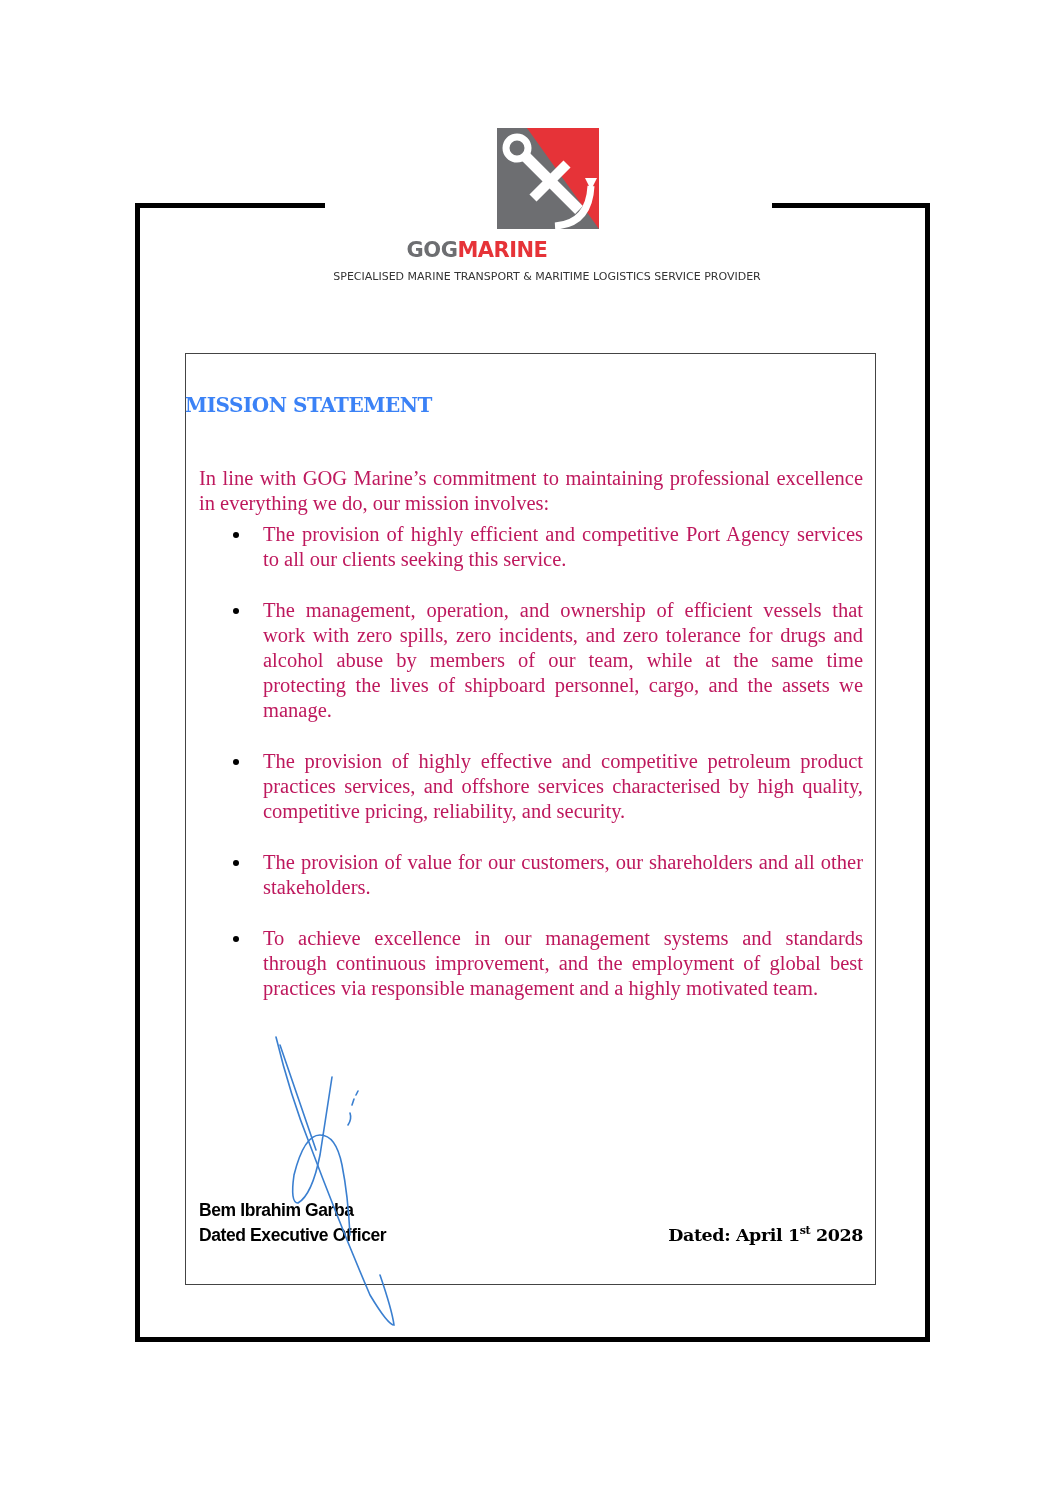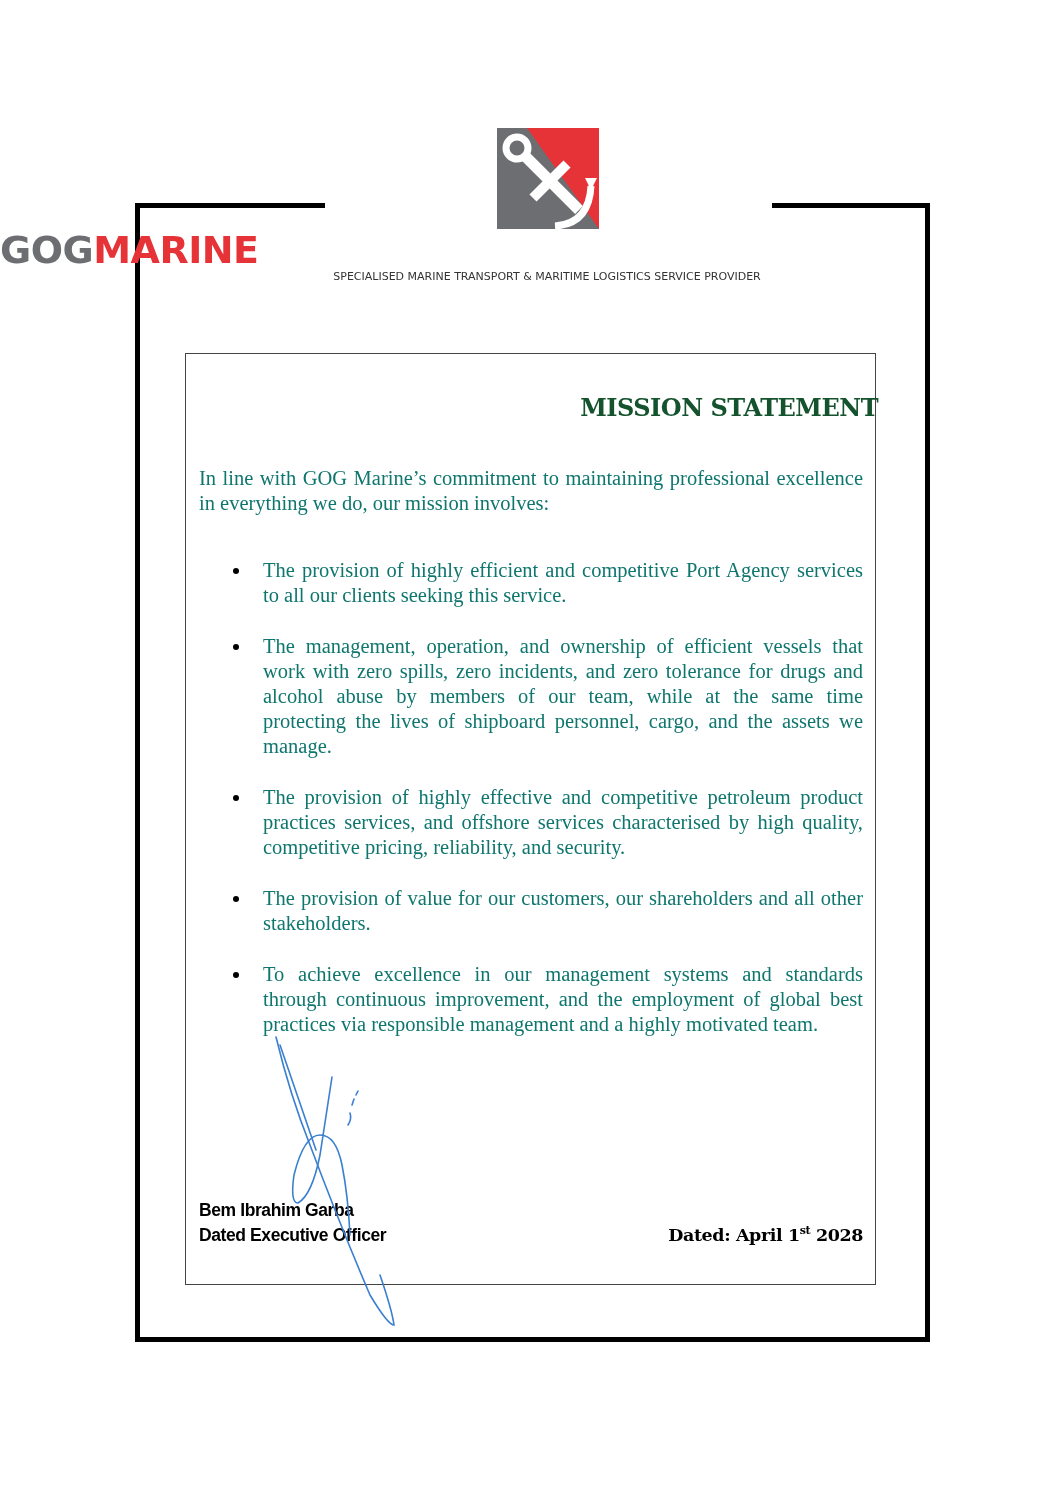--- a/index.html
+++ b/index.html
@@ -14,8 +14,8 @@
 
   
   .logo-mark { position: absolute; left: 497px; top: 128px; width: 102px; height: 101px; }
-  .logo-word { position: absolute; left: 0; width: 954px; top: 230px; 
-               font-family: "DejaVu Sans", sans-serif; font-weight: bold; font-size: 38px; letter-spacing: -0.5px; line-height: 40px; }
+  .logo-word { position: absolute; left: 0; width: 954px; top: 230px; text-align: center;
+               font-family: "DejaVu Sans", sans-serif; font-weight: bold; font-size: 21px; letter-spacing: -0.5px; line-height: 40px; }
   .logo-word .gog { color: #6d6e71; }
   .logo-word .marine { color: #e63338; }
   .logo-tag { position: absolute; left: 0; width: 1094px; top: 270px; text-align: center;

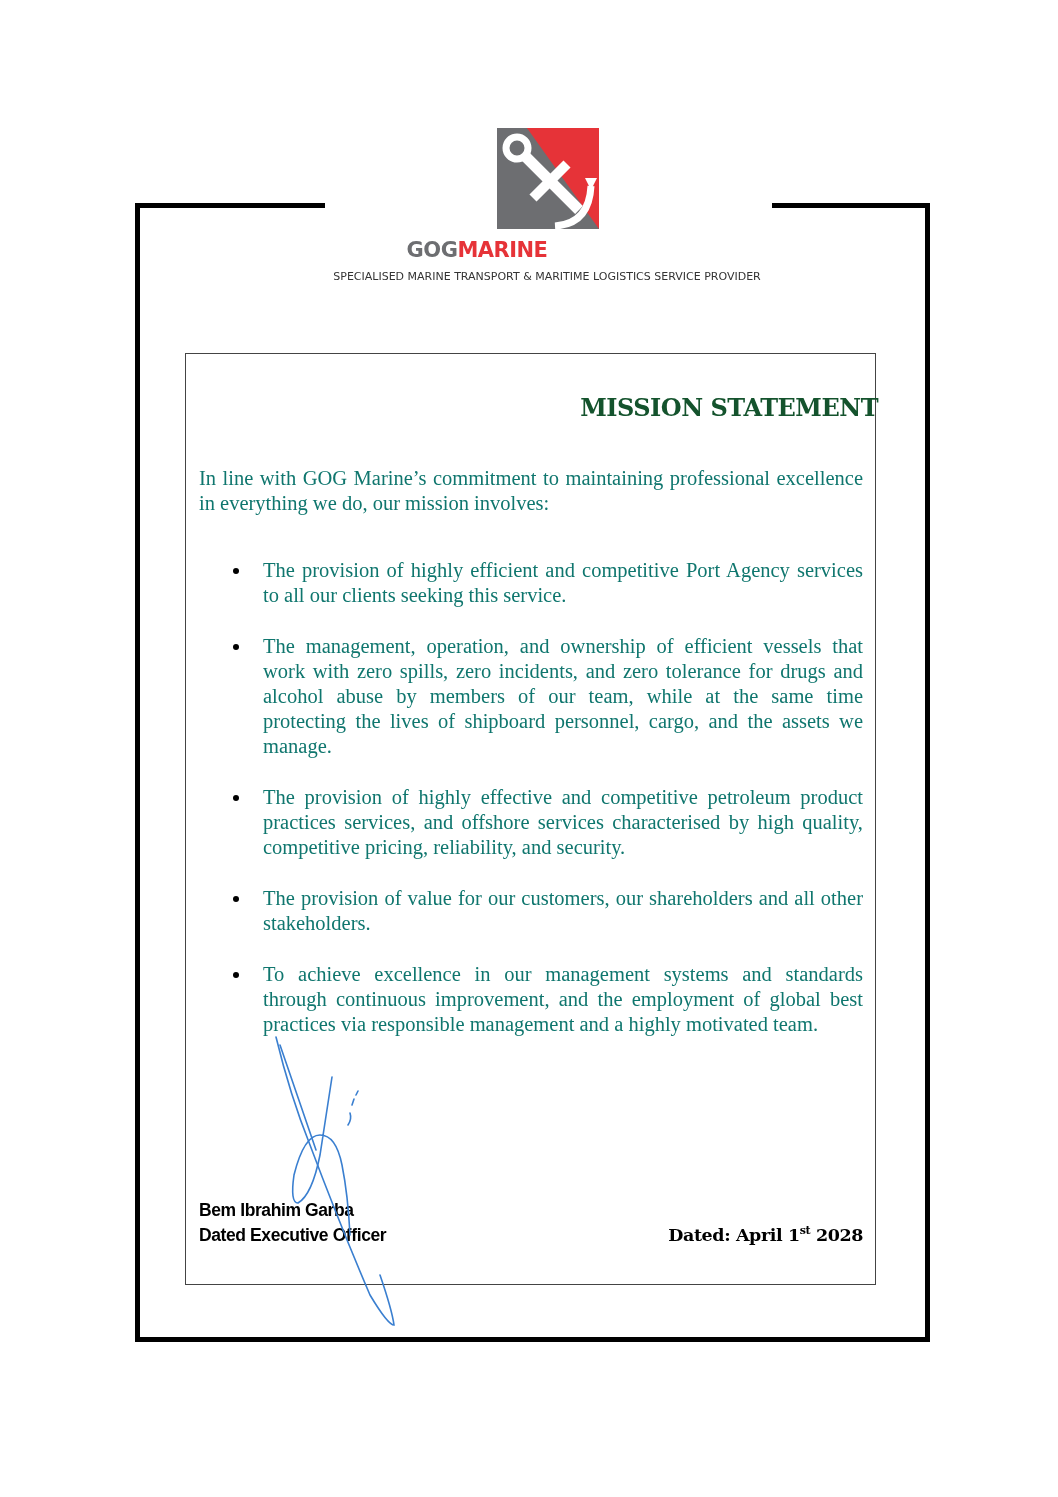--- a/index.html
+++ b/index.html
@@ -25,8 +25,8 @@
   .inner-frame { position: absolute; left: 185px; top: 353px; width: 691px; height: 932px;
                  border: 1.5px solid #444; box-sizing: border-box; }
 
-  .title { position: absolute; left: 185px; width: 693px; top: 393px; text-align: right;
-           font-family: "DejaVu Serif", serif; font-weight: bold; font-size: 24px; color: #14532d; letter-spacing: -0.5px; }
+  .title { position: absolute; left: 185px; width: 693px; top: 393px; text-align: left;
+           font-family: "DejaVu Serif", serif; font-weight: bold; font-size: 20px; color: #3b82f6; letter-spacing: -0.5px; }
 
   .body-text { font-family: "Liberation Serif", serif; font-size: 20.5px; line-height: 25px; color: #0f766e; text-align: justify; }
   .intro { position: absolute; left: 199px; width: 664px; top: 466px; }

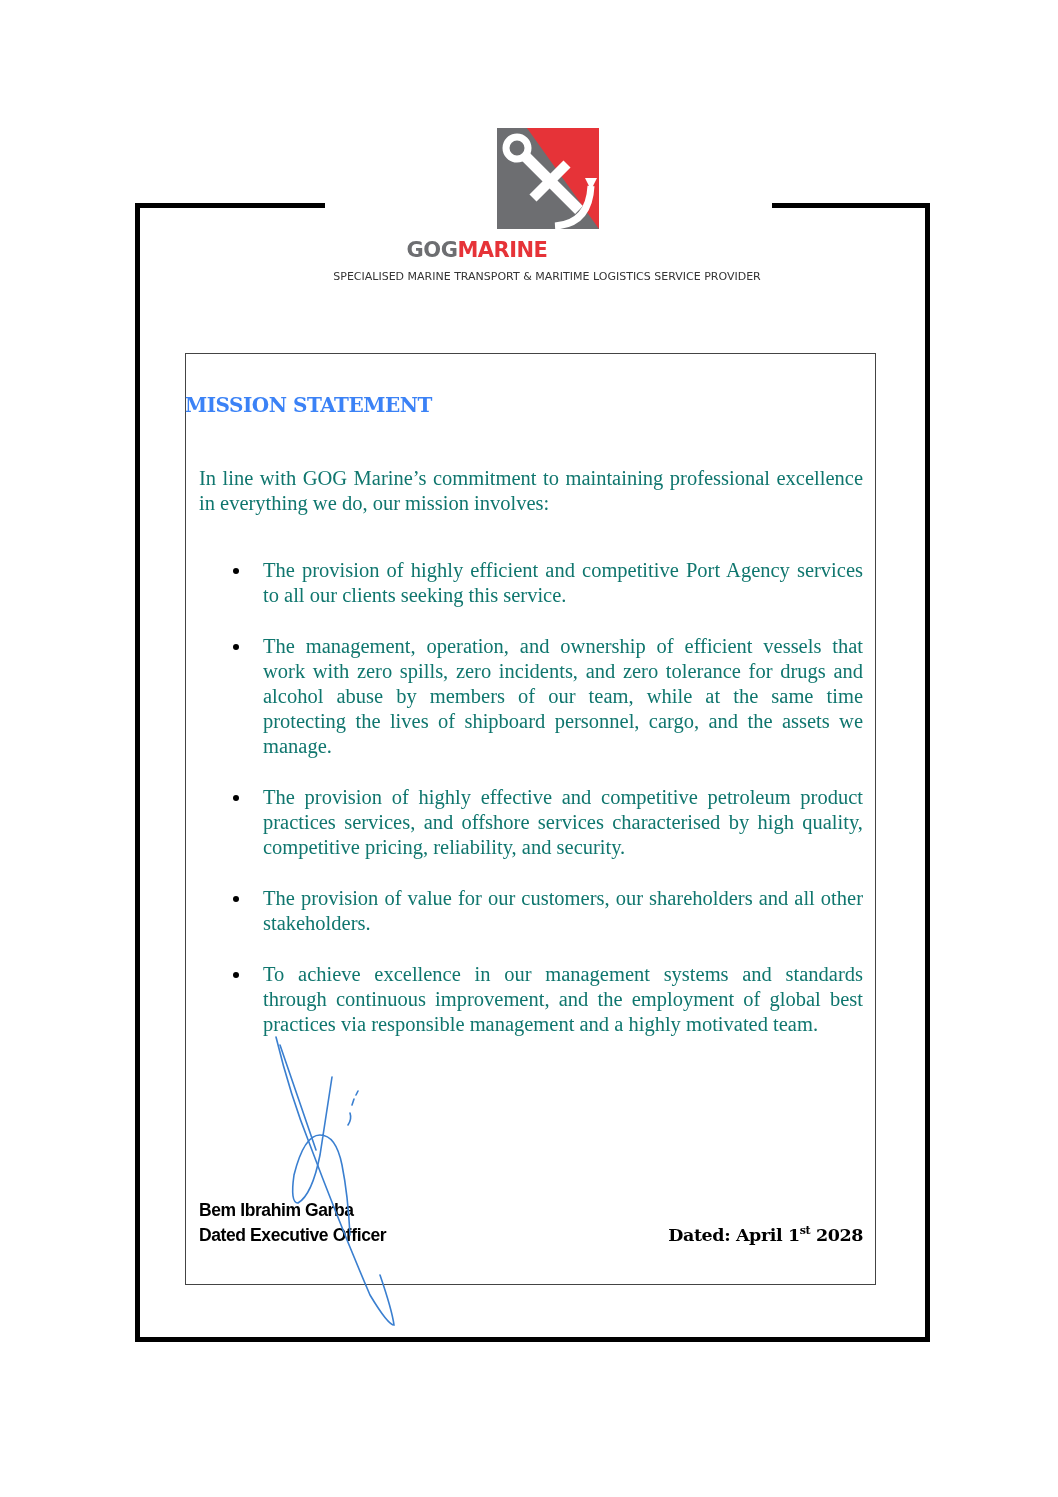--- a/index.html
+++ b/index.html
@@ -28,7 +28,7 @@
   .title { position: absolute; left: 185px; width: 693px; top: 393px; text-align: left;
            font-family: "DejaVu Serif", serif; font-weight: bold; font-size: 20px; color: #3b82f6; letter-spacing: -0.5px; }
 
-  .body-text { font-family: "Liberation Serif", serif; font-size: 20.5px; line-height: 25px; color: #0f766e; text-align: justify; }
+  .body-text { font-family: "Liberation Serif", serif; font-size: 20.5px; line-height: 25px; color: #be185d; text-align: justify; }
   .intro { position: absolute; left: 199px; width: 664px; top: 466px; }
 
   .bullets { position: absolute; left: 199px; width: 664px; top: 558px; margin: 0; padding: 0; list-style: none; }

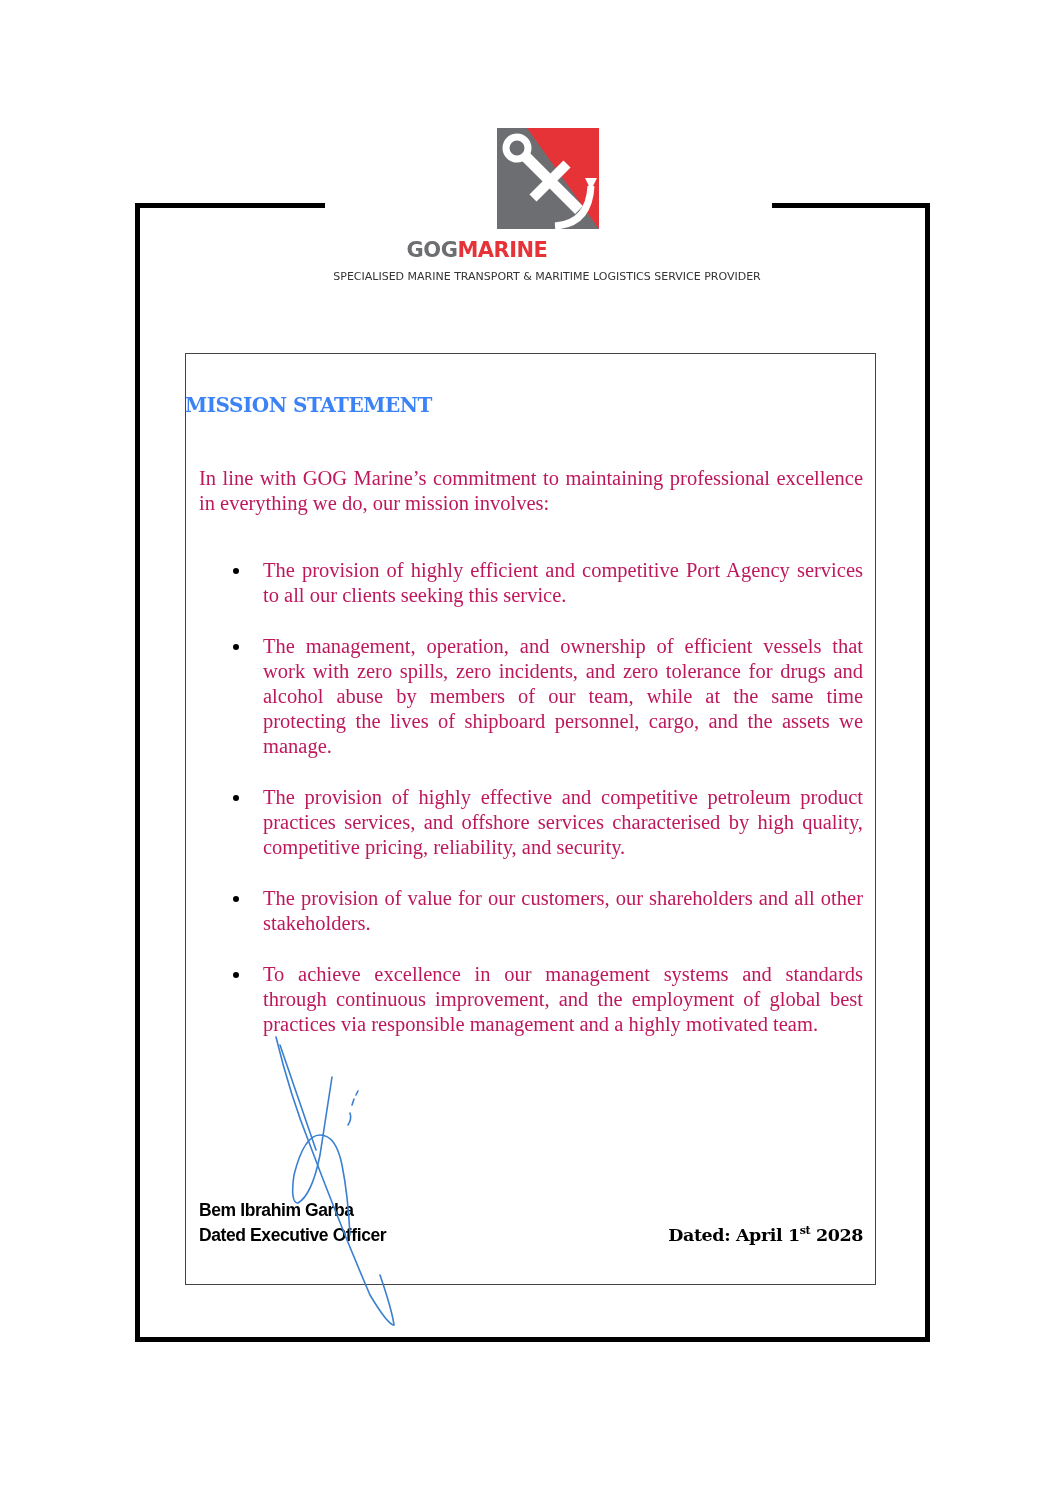--- a/index.html
+++ b/index.html
@@ -31,7 +31,7 @@
   .body-text { font-family: "Liberation Serif", serif; font-size: 20.5px; line-height: 25px; color: #be185d; text-align: justify; }
   .intro { position: absolute; left: 199px; width: 664px; top: 466px; }
 
-  .bullets { position: absolute; left: 199px; width: 664px; top: 558px; margin: 0; padding: 0; list-style: none; }
+  .bullets { position: absolute; left: 199px; width: 664px; top: 522px; margin: 0; padding: 0; list-style: none; }
   .bullets li { position: relative; padding-left: 64px; margin-bottom: 26px; }
   .bullets li .dot { position: absolute; left: 34px; top: 10px; width: 6px; height: 6px; border-radius: 50%; background: #000; }
 

